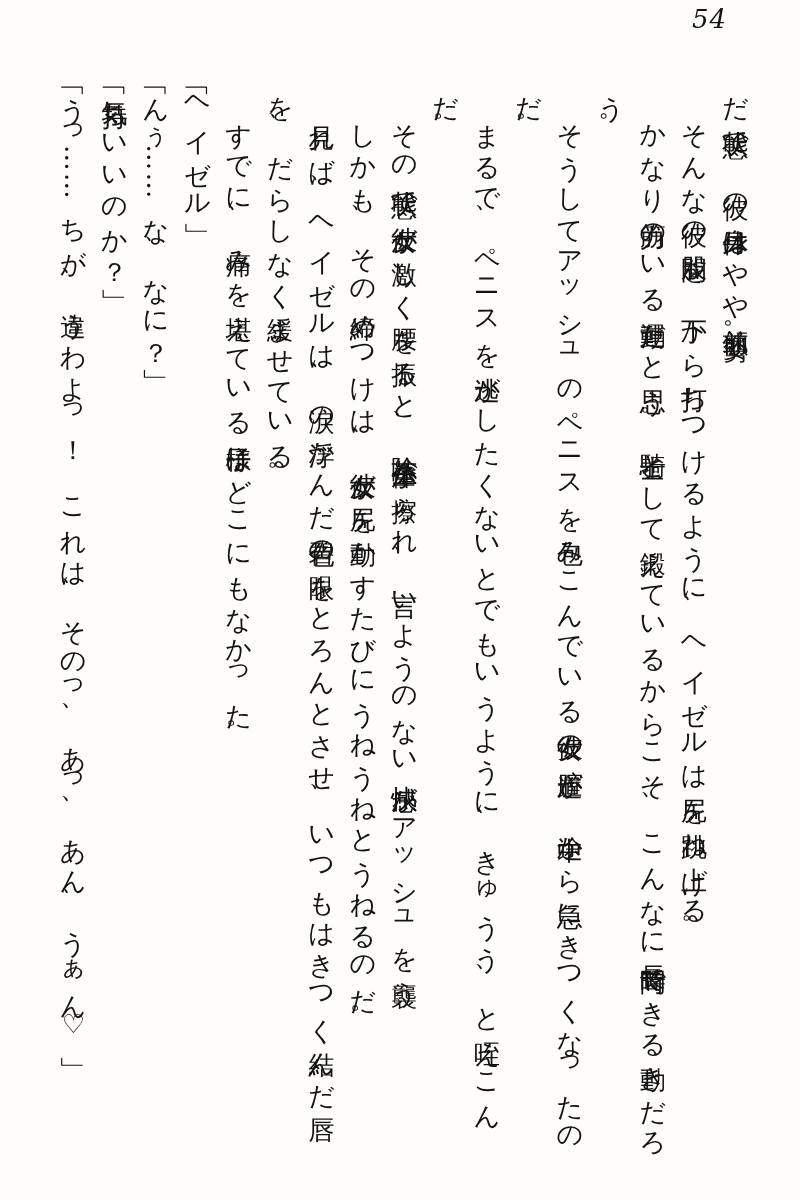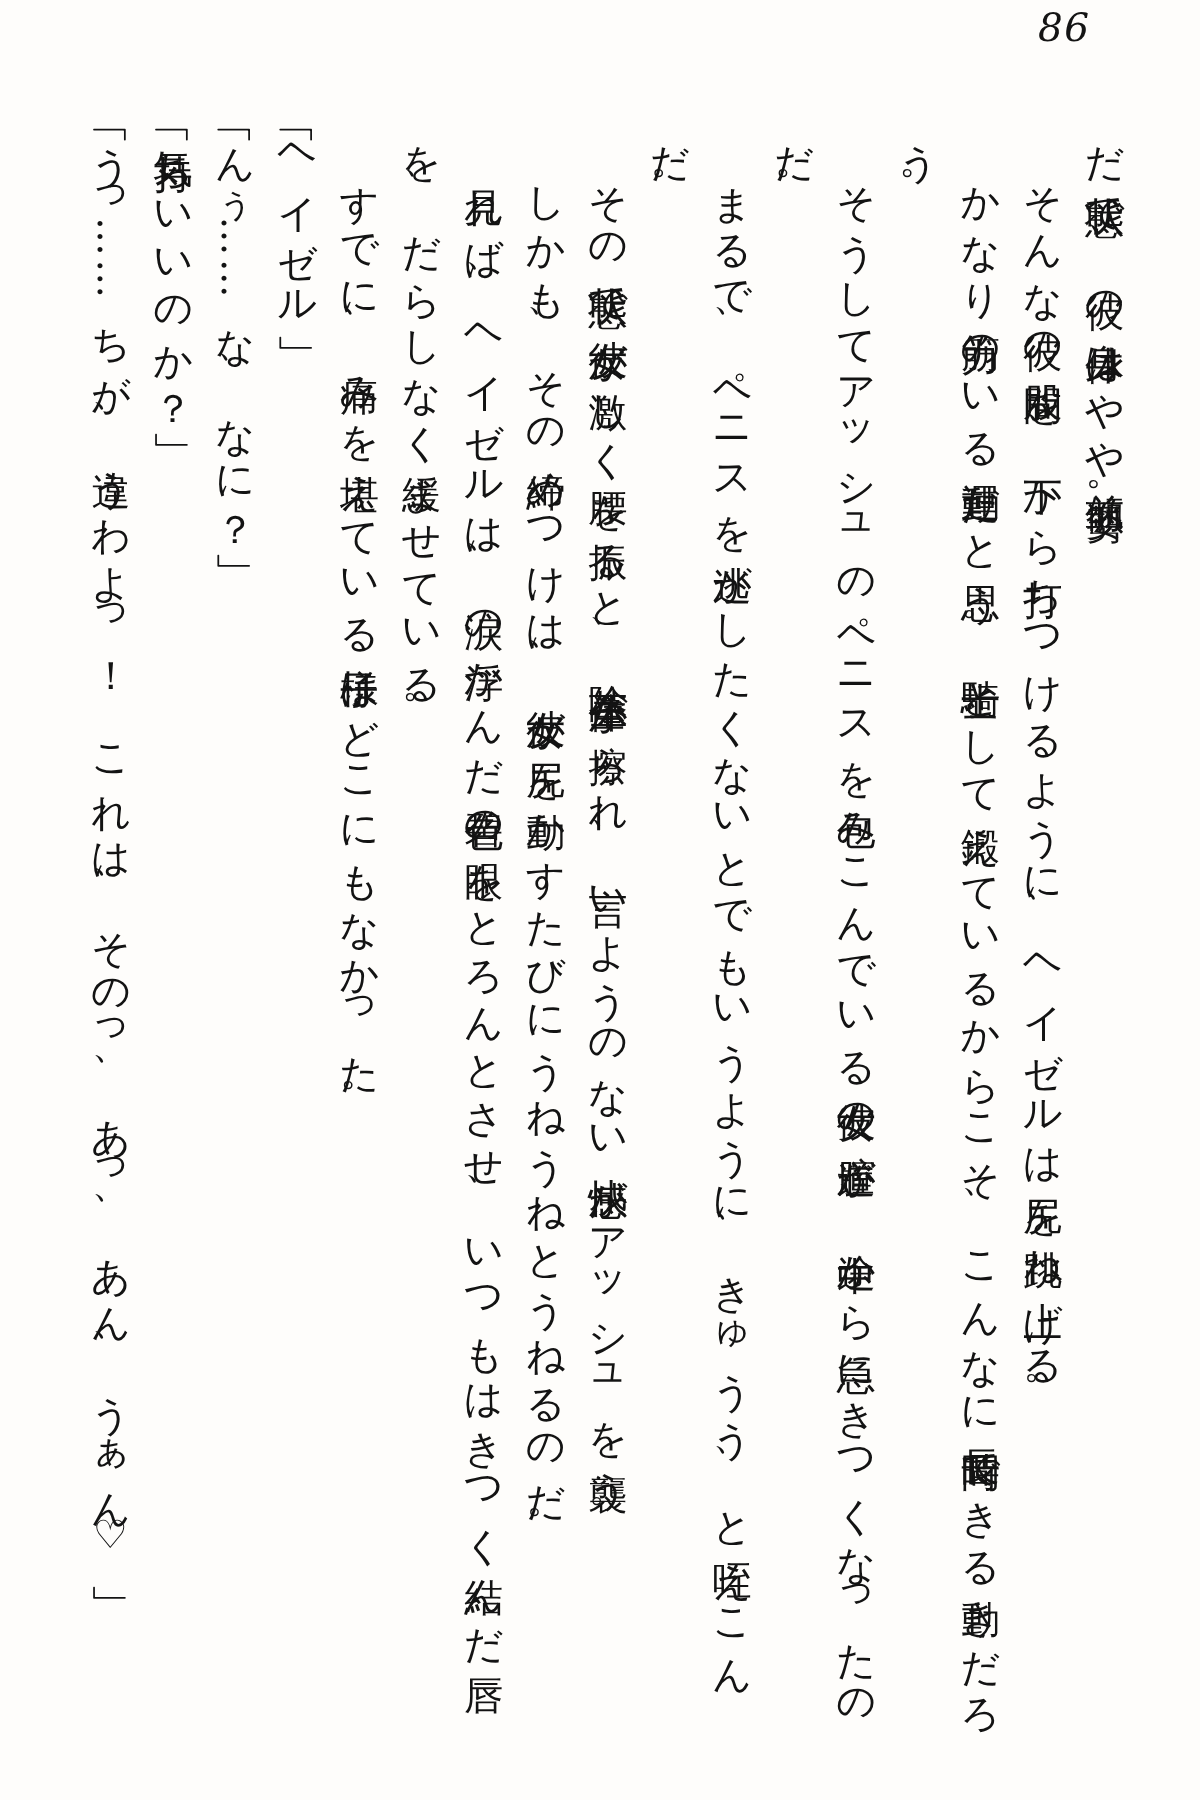--- a/index.html
+++ b/index.html
@@ -56,7 +56,7 @@
 <body>
 
 <div class="page">
-  <div class="page-number">86</div>
+  <div class="page-number">54</div>
 
   <div class="text-block">
       <p>だ状態で、彼の身体はやや前傾姿勢。</p>

